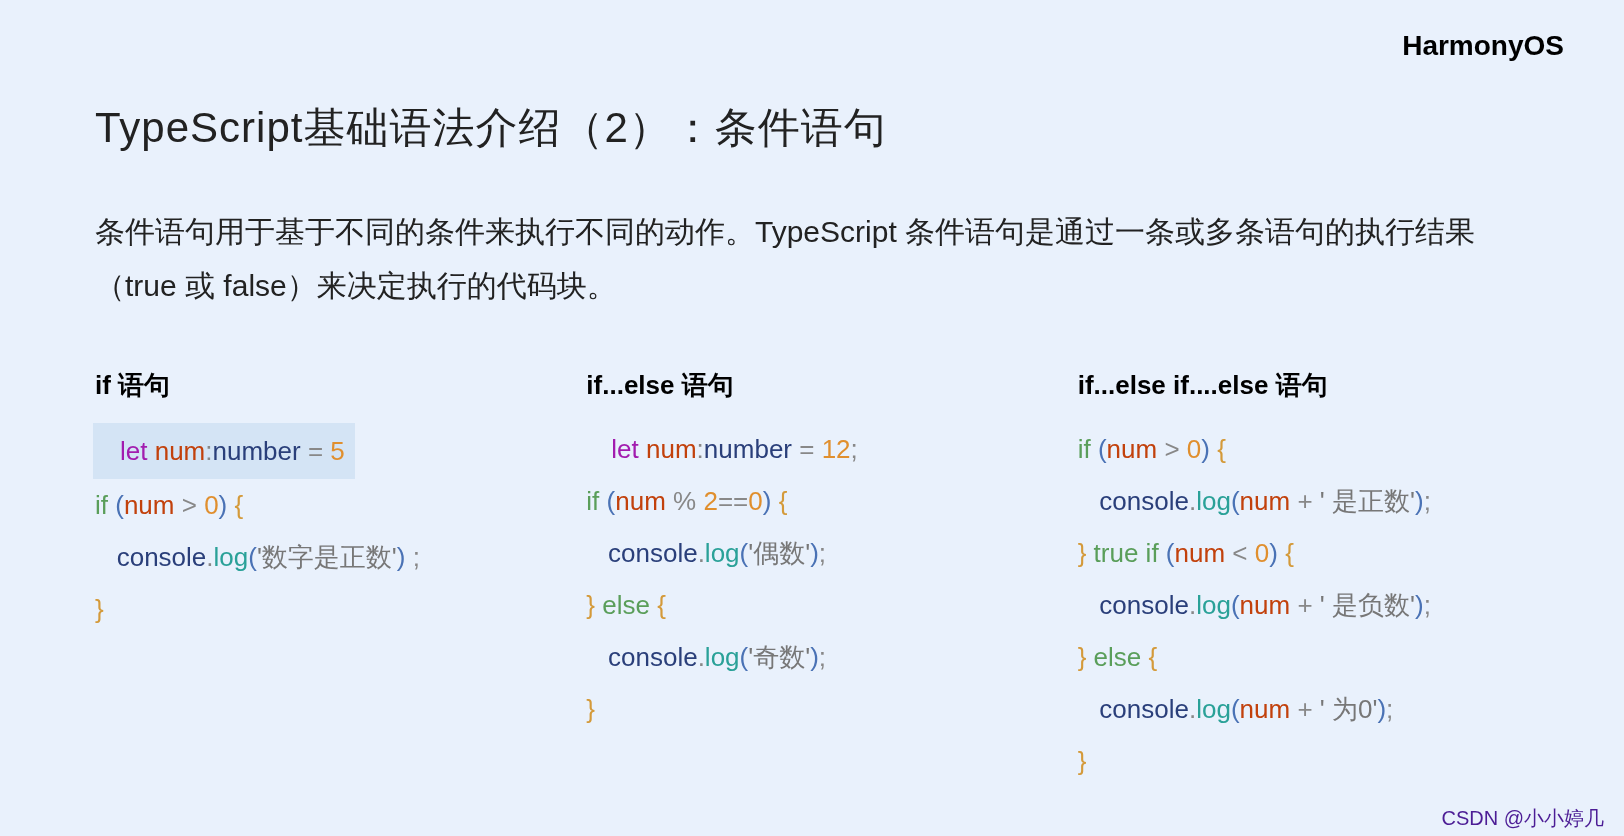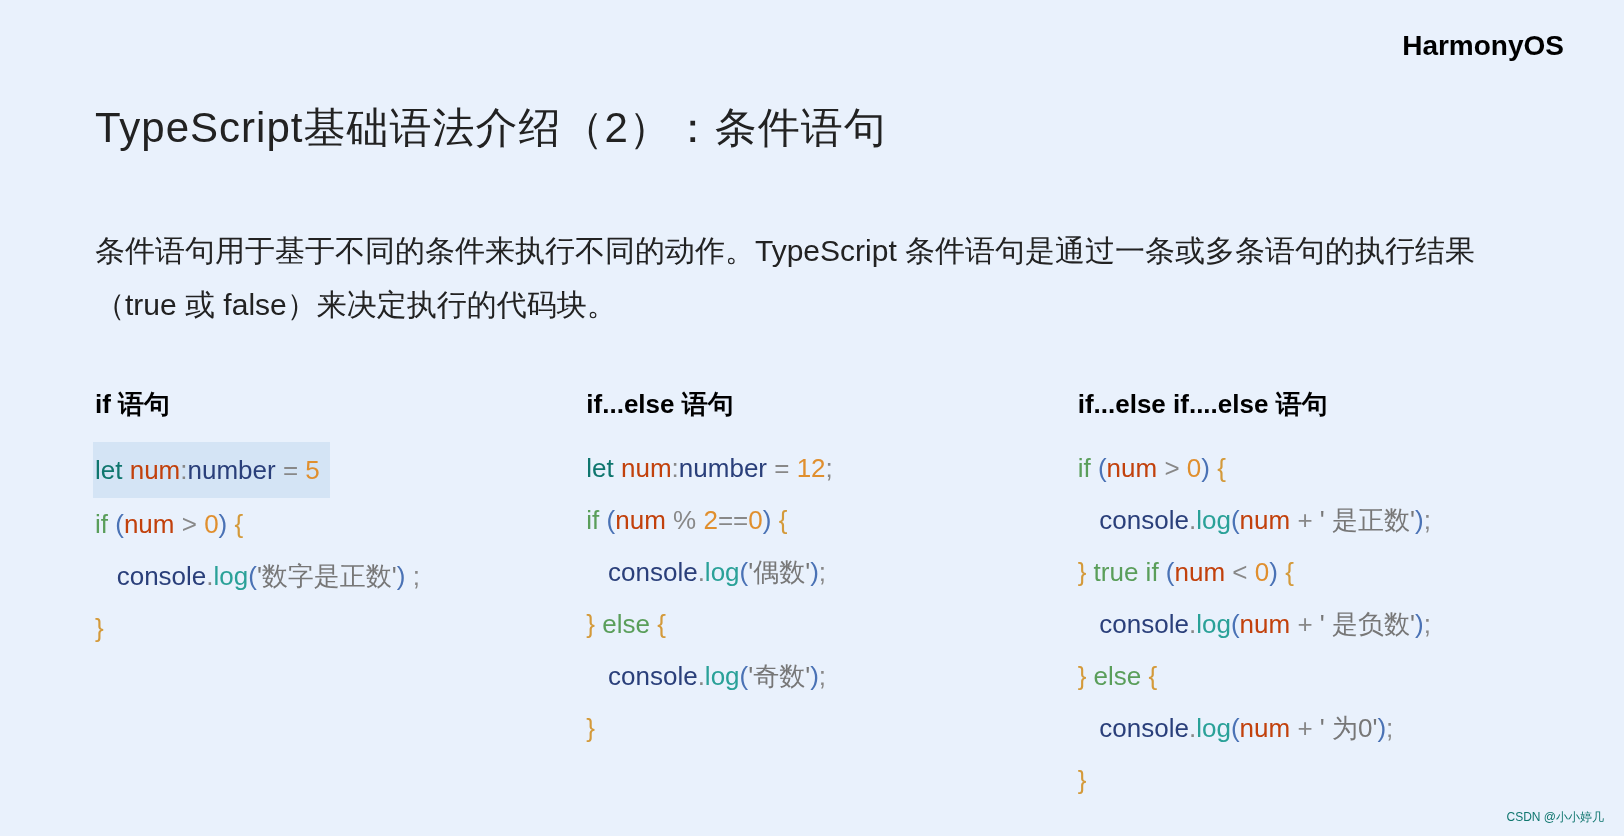--- a/index.html
+++ b/index.html
@@ -16,7 +16,7 @@
   font-size:28px; font-weight:600; color:#000;text-align:right;
 }
 .slide { padding:100px 95px 0 95px; }
-.title { font-size:42px; font-weight:500; color:#222; margin-bottom:68px; letter-spacing:1px;}
+.title { font-size:42px; font-weight:500; color:#222; margin-bottom:49px; letter-spacing:1px;}
 .desc { font-size:30px; line-height:1.8; color:#222; margin-bottom:55px; max-width:1440px;}
 .cols { display:flex; gap:40px; }
 .col { flex:1; }

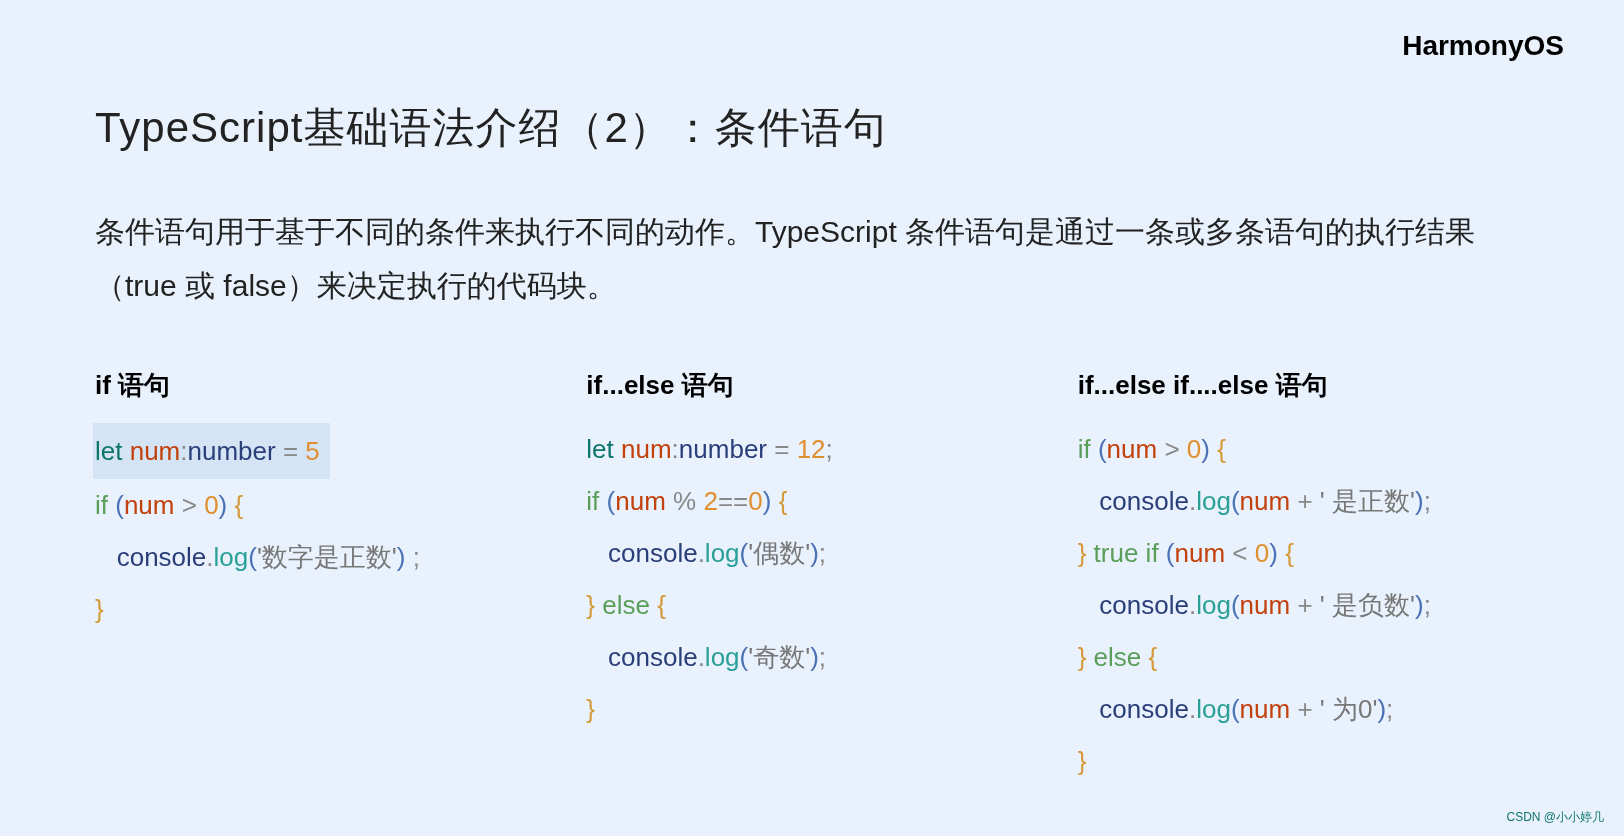--- a/index.html
+++ b/index.html
@@ -24,7 +24,7 @@
 .code { font-size:26px; line-height:2.0; font-family:"Helvetica Neue",Arial,sans-serif;}
 .code .ln { white-space:pre; }
 .hl { background:#d4e4f5; display:inline-block; padding:2px 10px 2px 2px; margin-left:-2px;}
-.kw-let { color:#0f766e; } 
+.kw-let { color:#a21caf;margin-left:25px; } 
 .kw-ctrl { color:#5a9e5a; } 
 .ident { color:#c2410c; } 
 .type { color:#2a3f7a; }

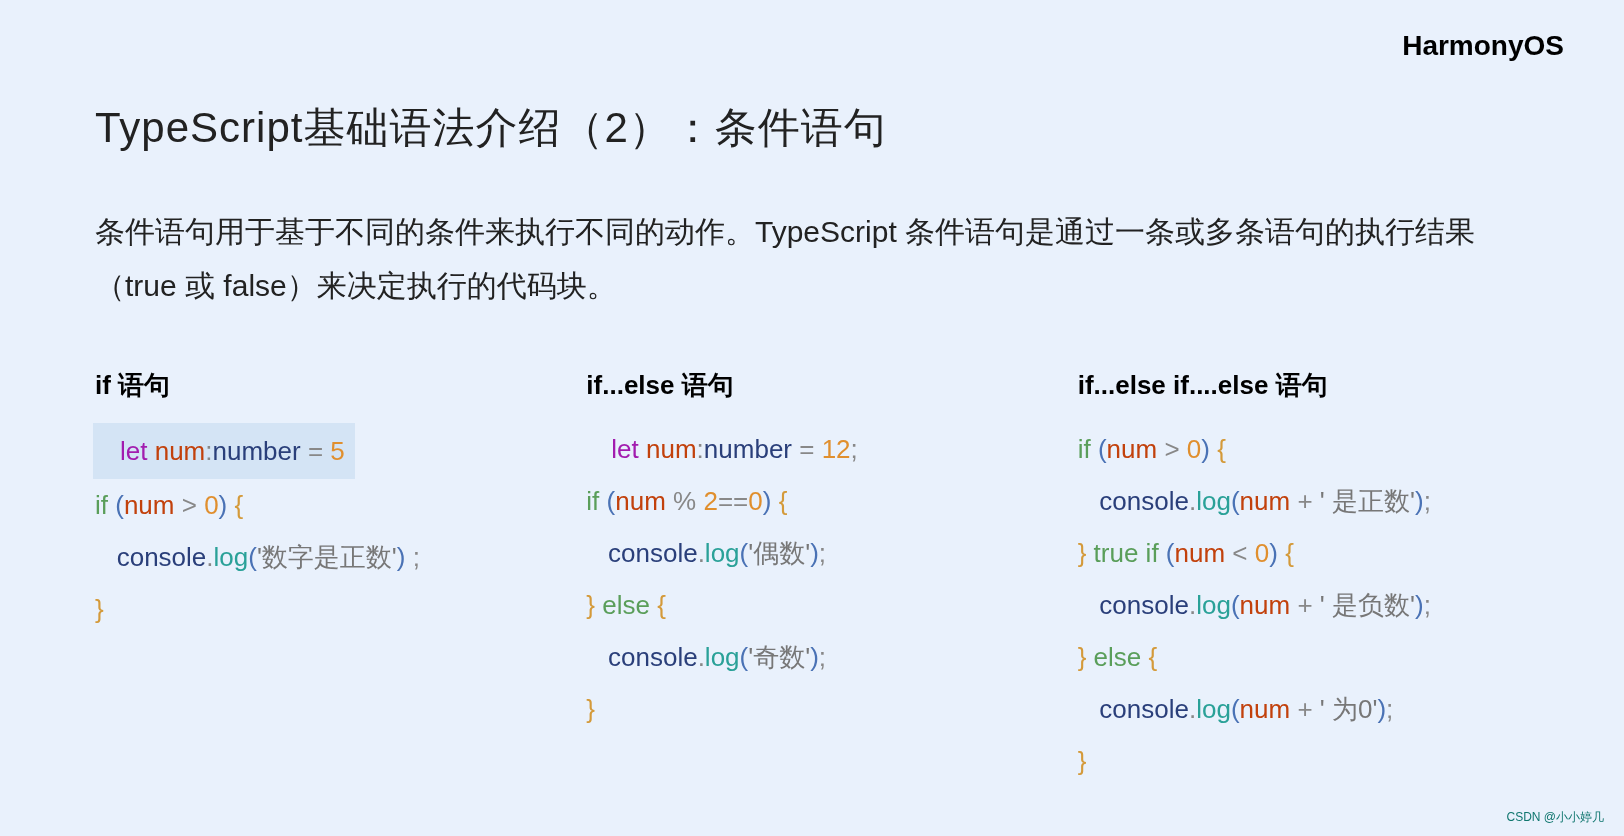--- a/index.html
+++ b/index.html
@@ -35,7 +35,7 @@
 .paren { color:#4a72b5; }
 .str { color:#777; }
 .brace { color:#d49a3a; }
-.watermark { position:absolute; right:20px; bottom:10px; font-size:12px; color:#0f766e;}
+.watermark { position:absolute; right:20px; bottom:4px; font-size:20px; color:#4c1d95;}
 </style>
 </head>
 <body>

